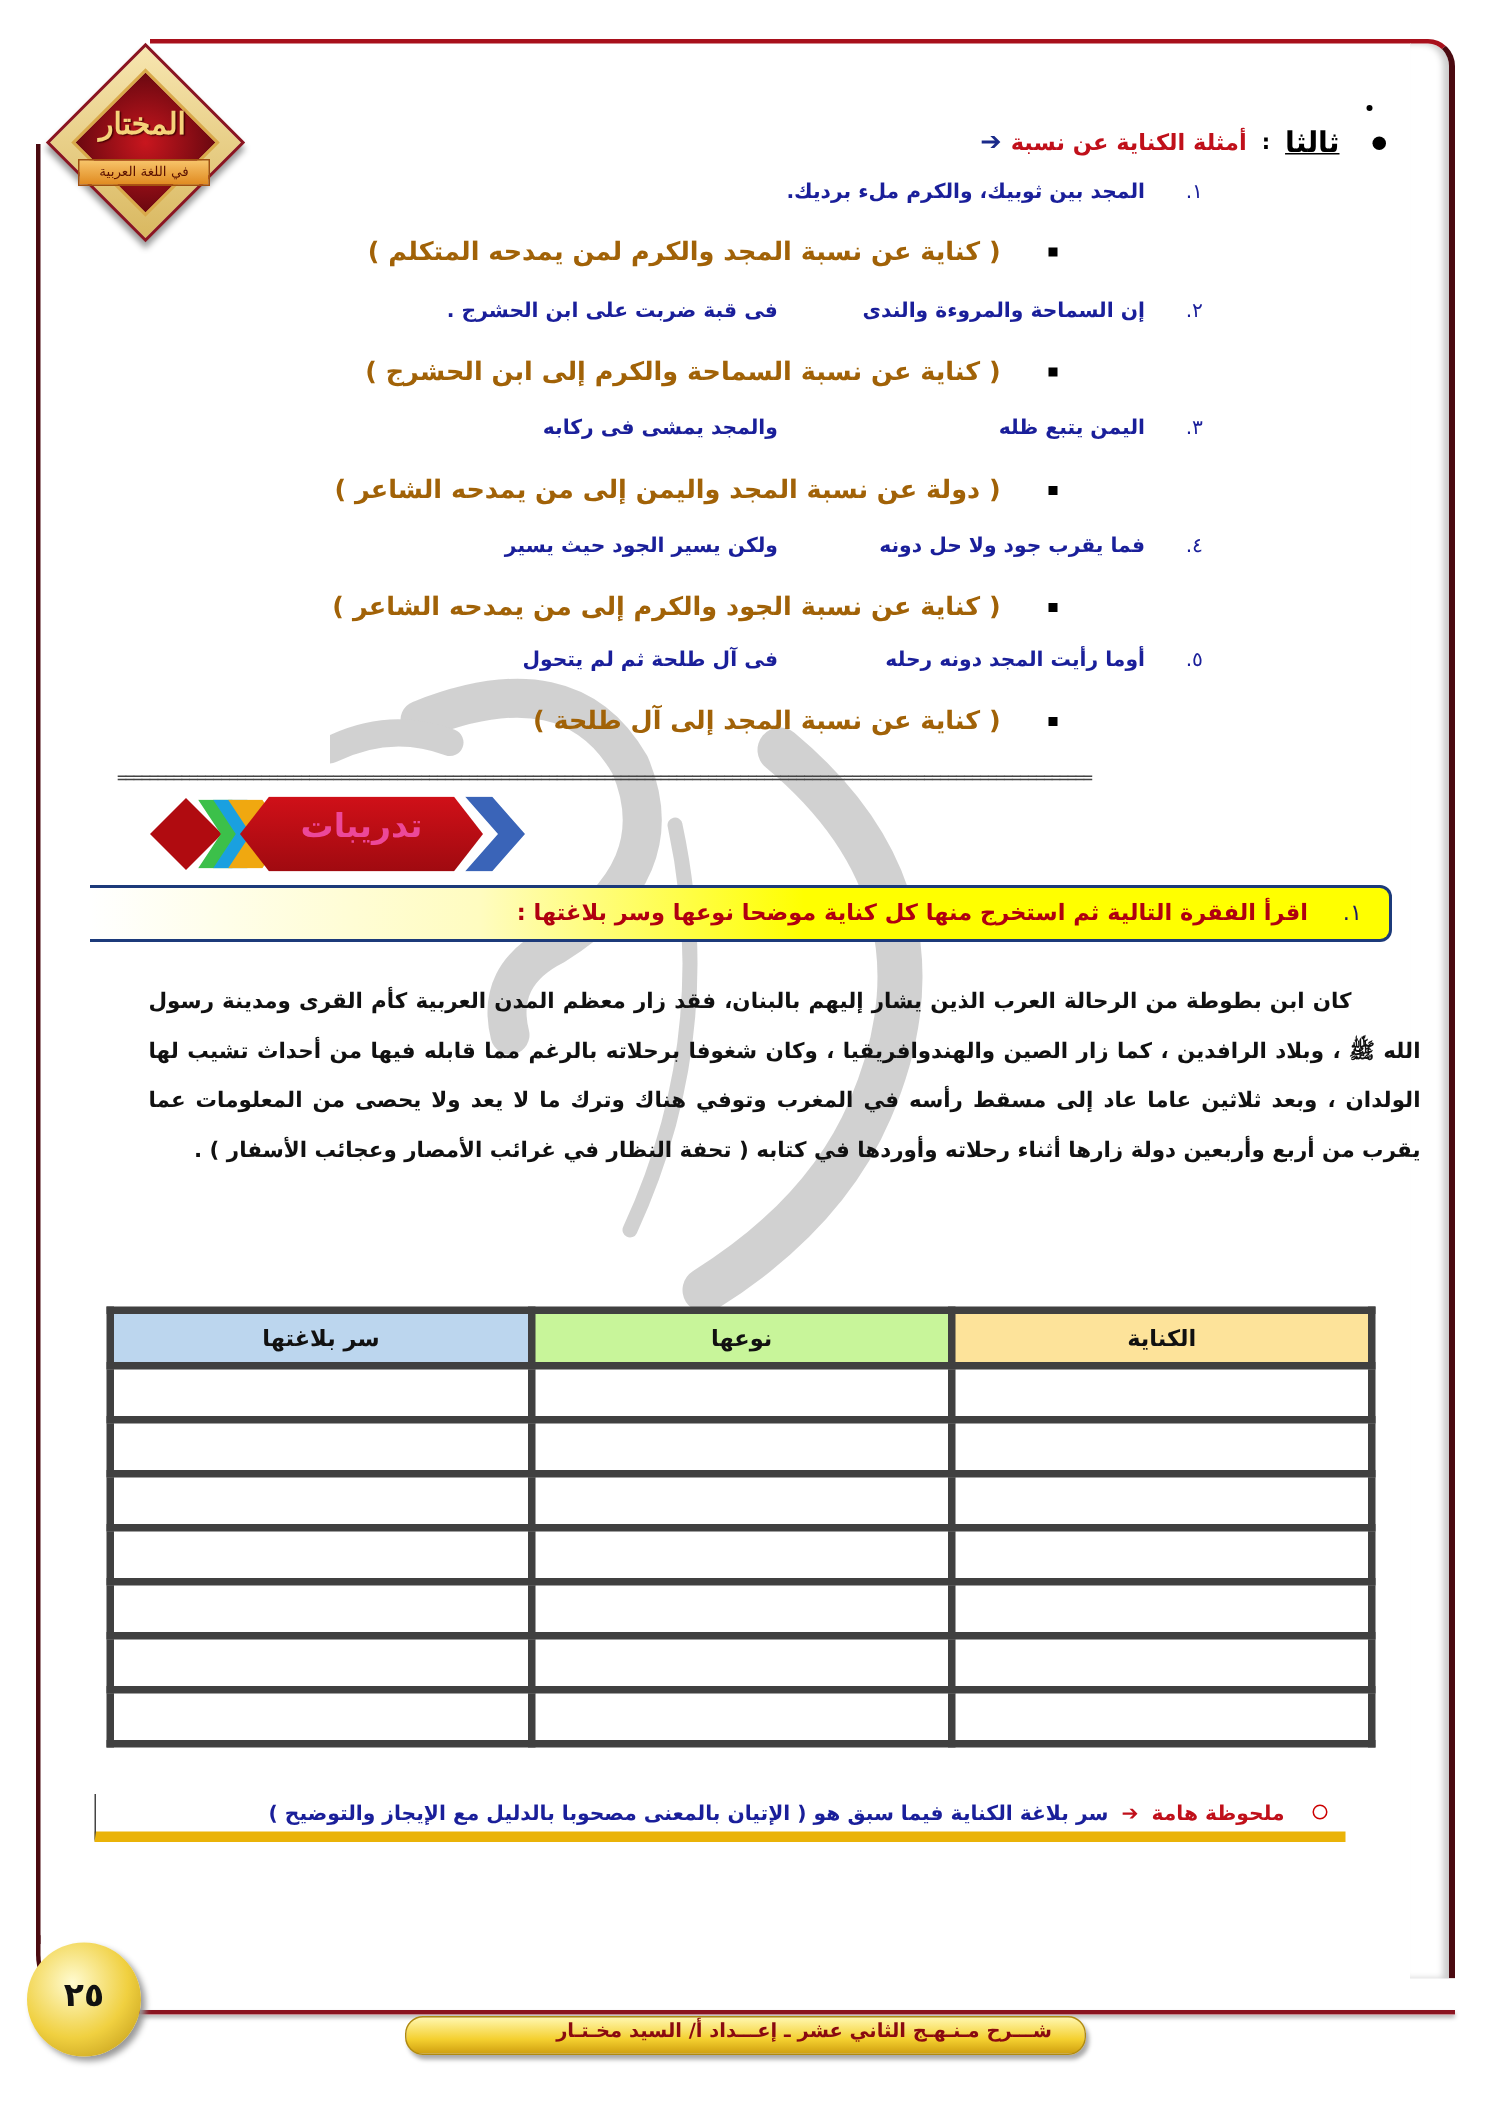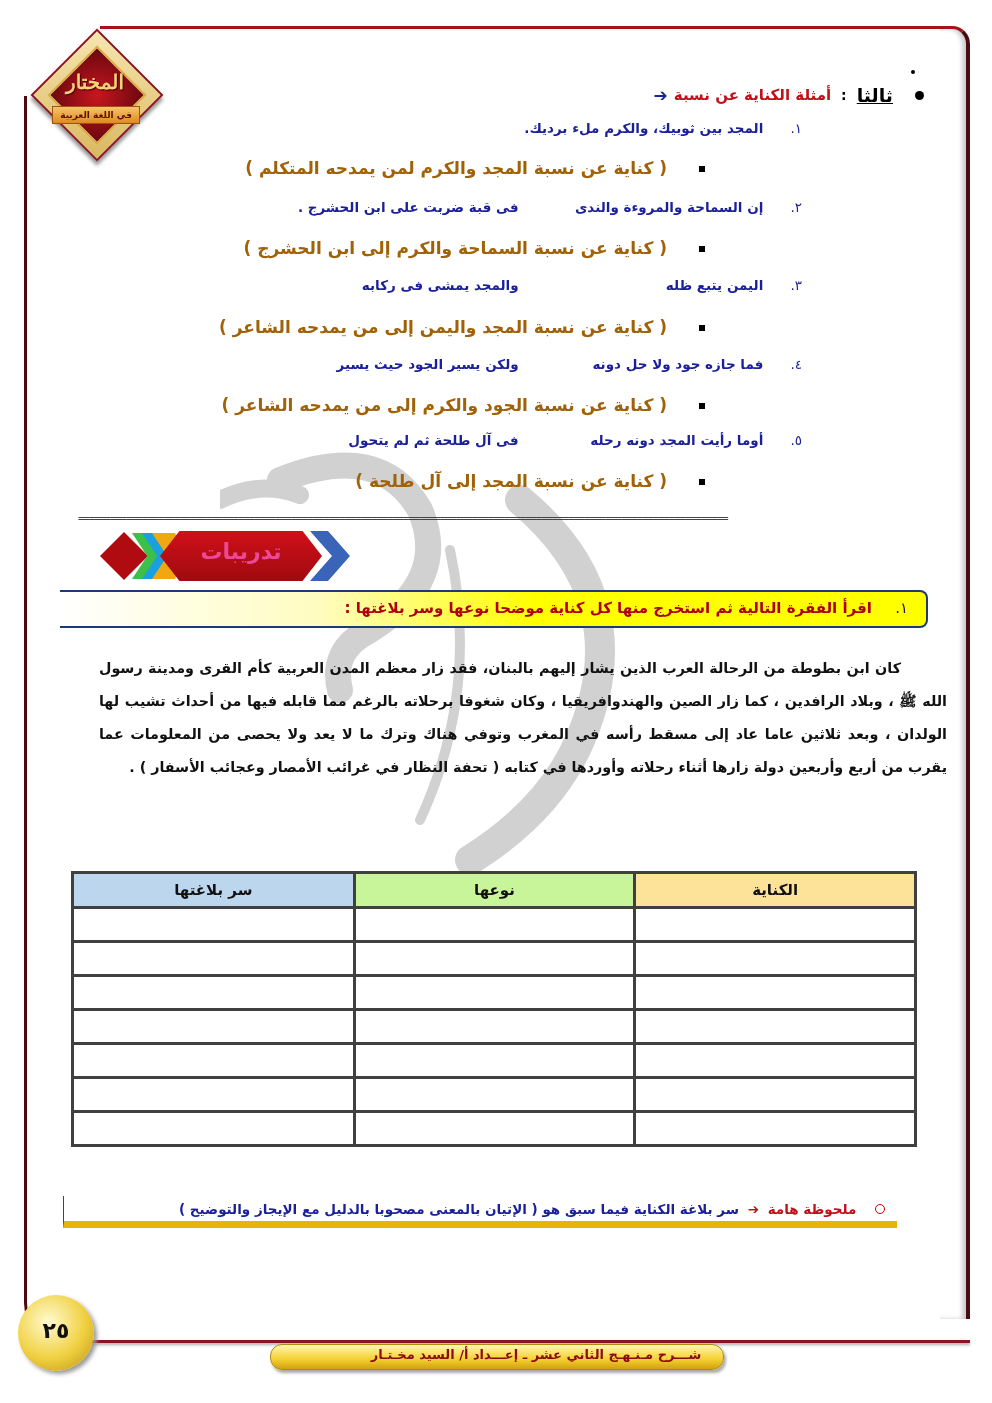--- a/index.html
+++ b/index.html
@@ -24,7 +24,7 @@
   .logo .logo-title { position:absolute; left:0; width:130px; top:42px; text-align:center; color:#f5d27a;
      font-family:"DejaVu Serif", serif; font-size:20px; font-weight:bold; text-shadow:1px 1px 1px #400; }
   .logo .logo-ribbon { position:absolute; left:22px; top:78px; width:86px; height:16px; background:linear-gradient(#f7c46a,#e08a20);
-     border:1px solid #a05010; color:#5a1000; font-size:9px; text-align:center; line-height:16px; font-weight:bold; }
+     border:1px solid #a05010; color:#5a1000; font-size:9px; text-align:center; line-height:16px; font-weight:normal; }
   .tiny-dot { position:absolute; left:911px; top:70px; width:4px; height:4px; background:#000; border-radius:50%; }
   .section-head { position:absolute; right:68px; top:84px; display:flex; align-items:center; gap:6px; direction:rtl; }
   .bullet { width:9px; height:9px; border-radius:50%; background:#000; margin-left:16px; }

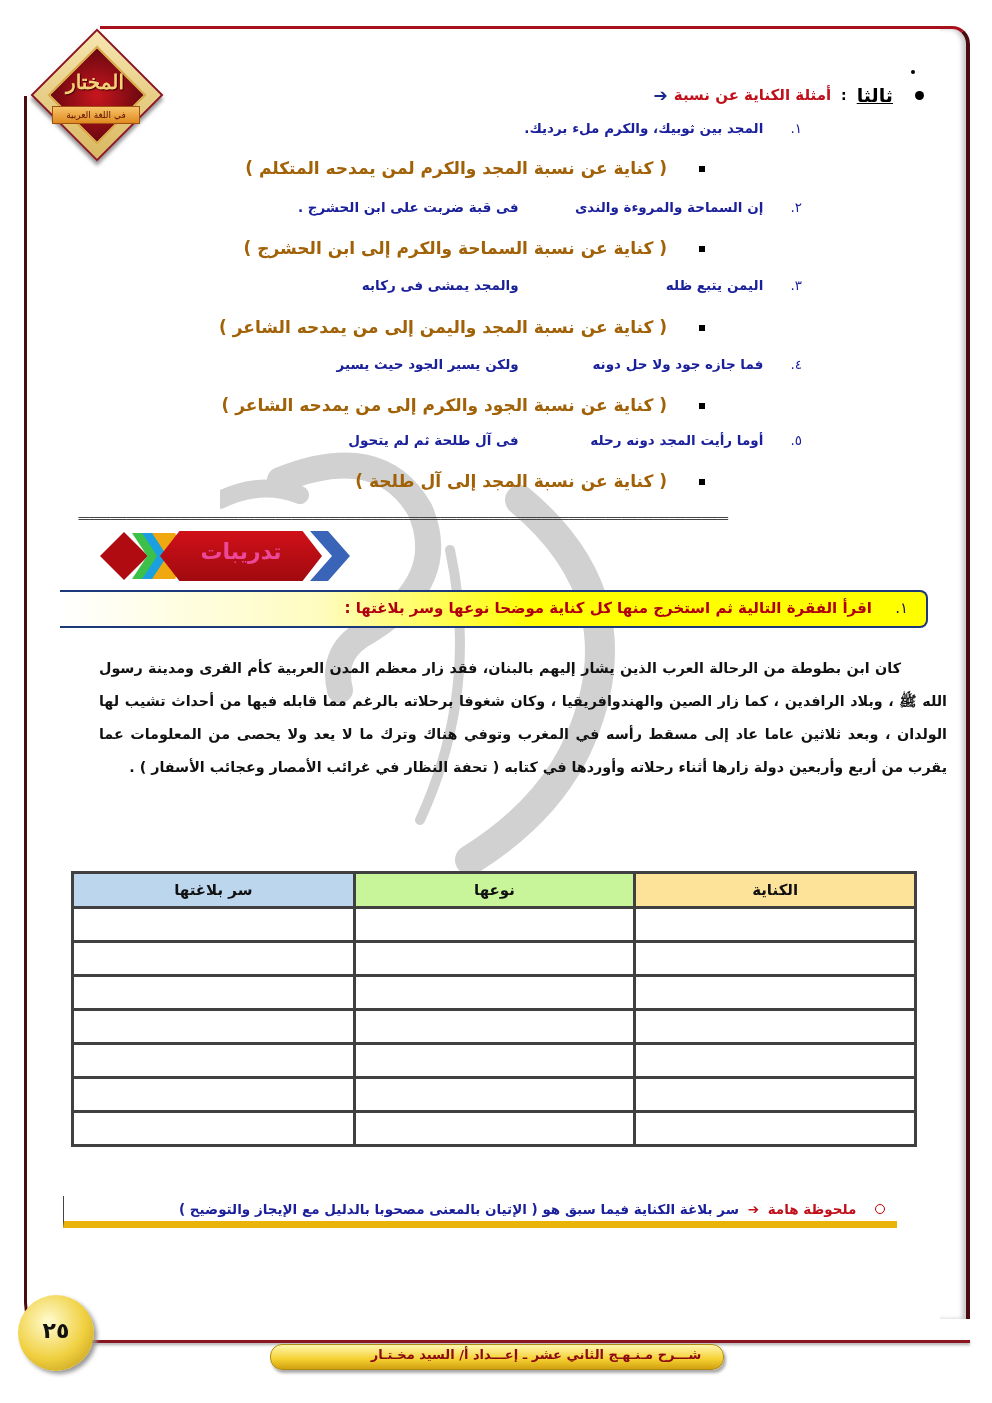--- a/index.html
+++ b/index.html
@@ -154,7 +154,7 @@
 </div>
 <div class="note-line" style="top:317px;">
   <span class="sq"></span>
-  <span>( كناية عن نسبة المجد واليمن إلى من يمدحه الشاعر )</span>
+  <span>( دولة عن نسبة المجد واليمن إلى من يمدحه الشاعر )</span>
 </div>
 
 <div class="ex-line" style="top:356px;">

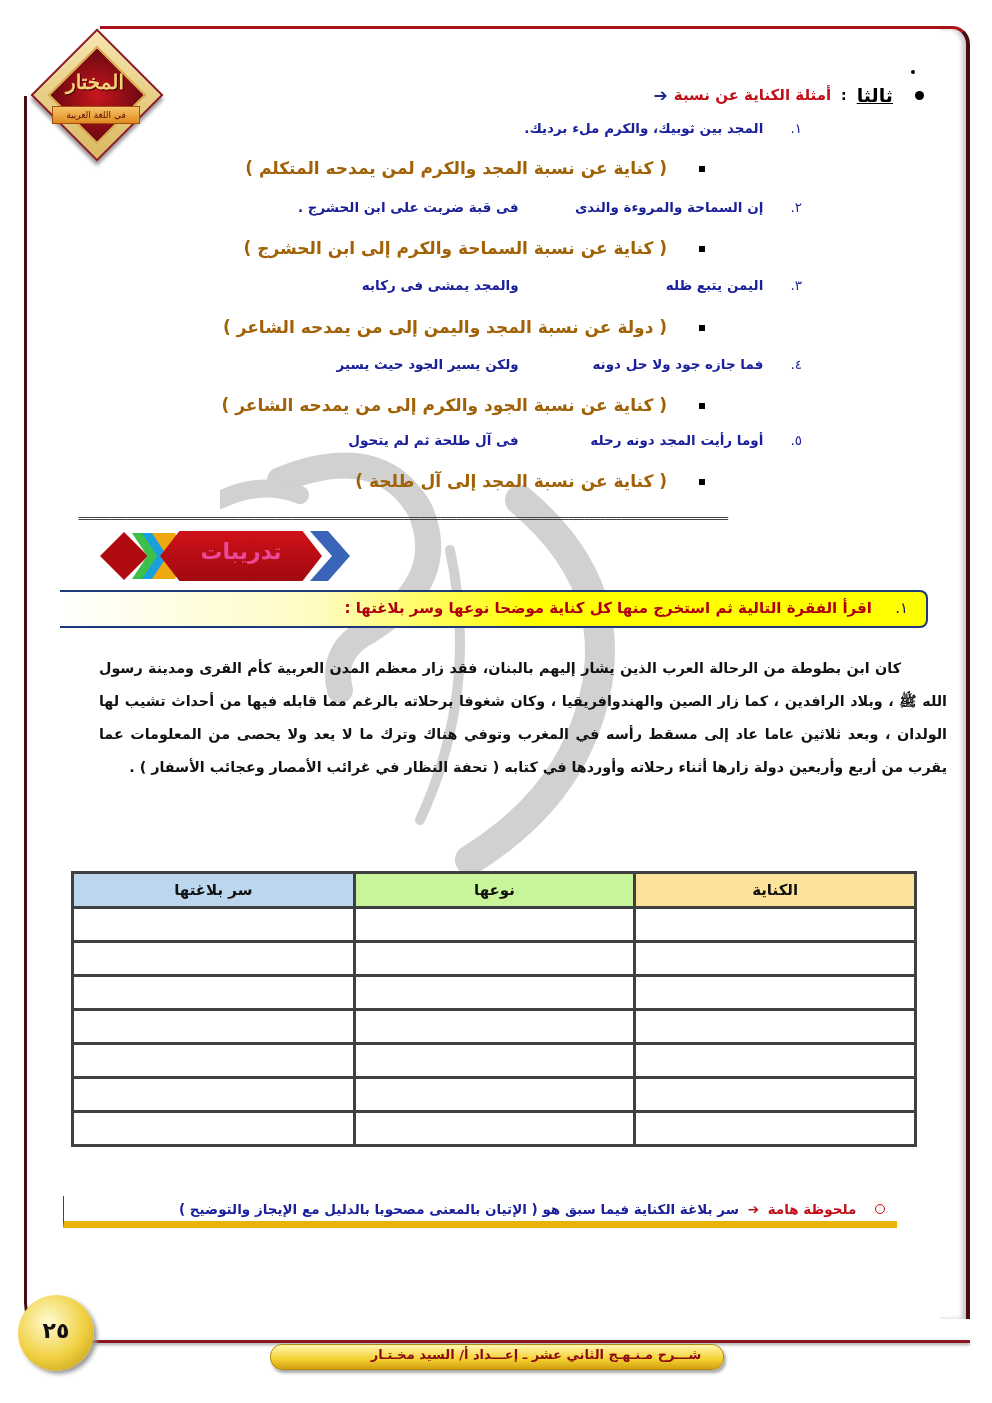--- a/index.html
+++ b/index.html
@@ -159,7 +159,7 @@
 
 <div class="ex-line" style="top:356px;">
   <span class="ex-num">٤.</span>
-  <span style="display:inline-block;width:240px;">فما جازه جود ولا حل دونه</span>
+  <span style="display:inline-block;width:240px;">فما يقرب جود ولا حل دونه</span>
   <span class="hemi2">ولكن يسير الجود حيث يسير</span>
 </div>
 <div class="note-line" style="top:395px;">

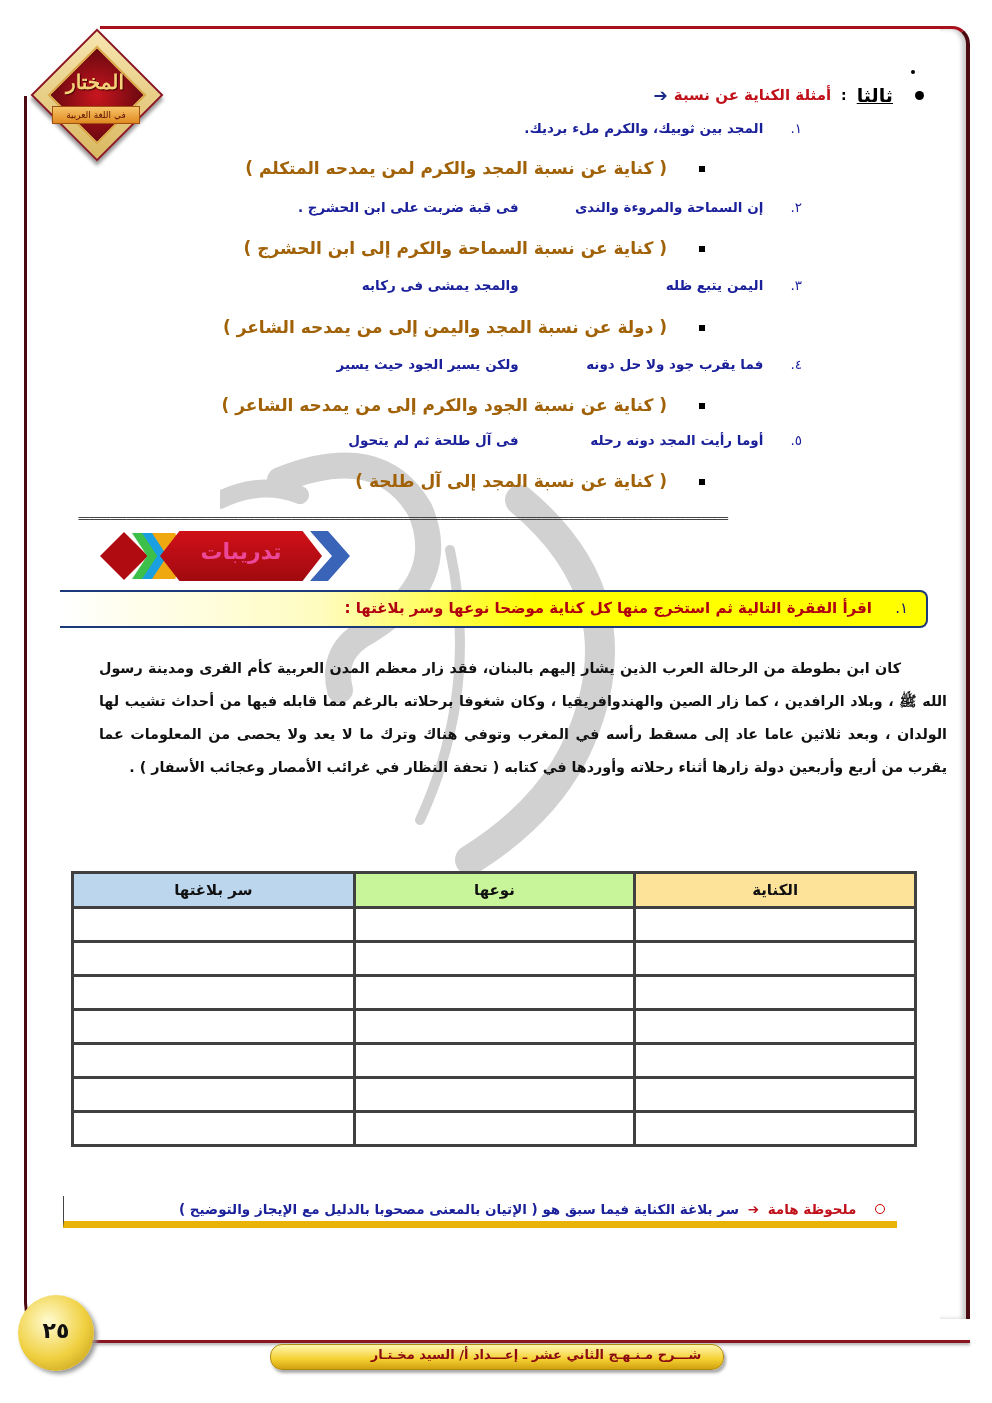--- a/index.html
+++ b/index.html
@@ -67,7 +67,7 @@
 
   
   .tbl { position:absolute; left:71px; top:871px; width:846px; border-collapse:collapse; direction:rtl; }
-  .tbl td, .tbl th { border:3px solid #404040; height:31px; padding:0; }
+  .tbl td, .tbl th { border:5px solid #404040; height:31px; padding:0; }
   .tbl th { height:32px; font-size:15px; font-weight:bold; color:#111; }
   .th-kinaya { background:#fde39a; width:33.3%; }
   .th-type { background:#c8f59a; width:33.3%; }

